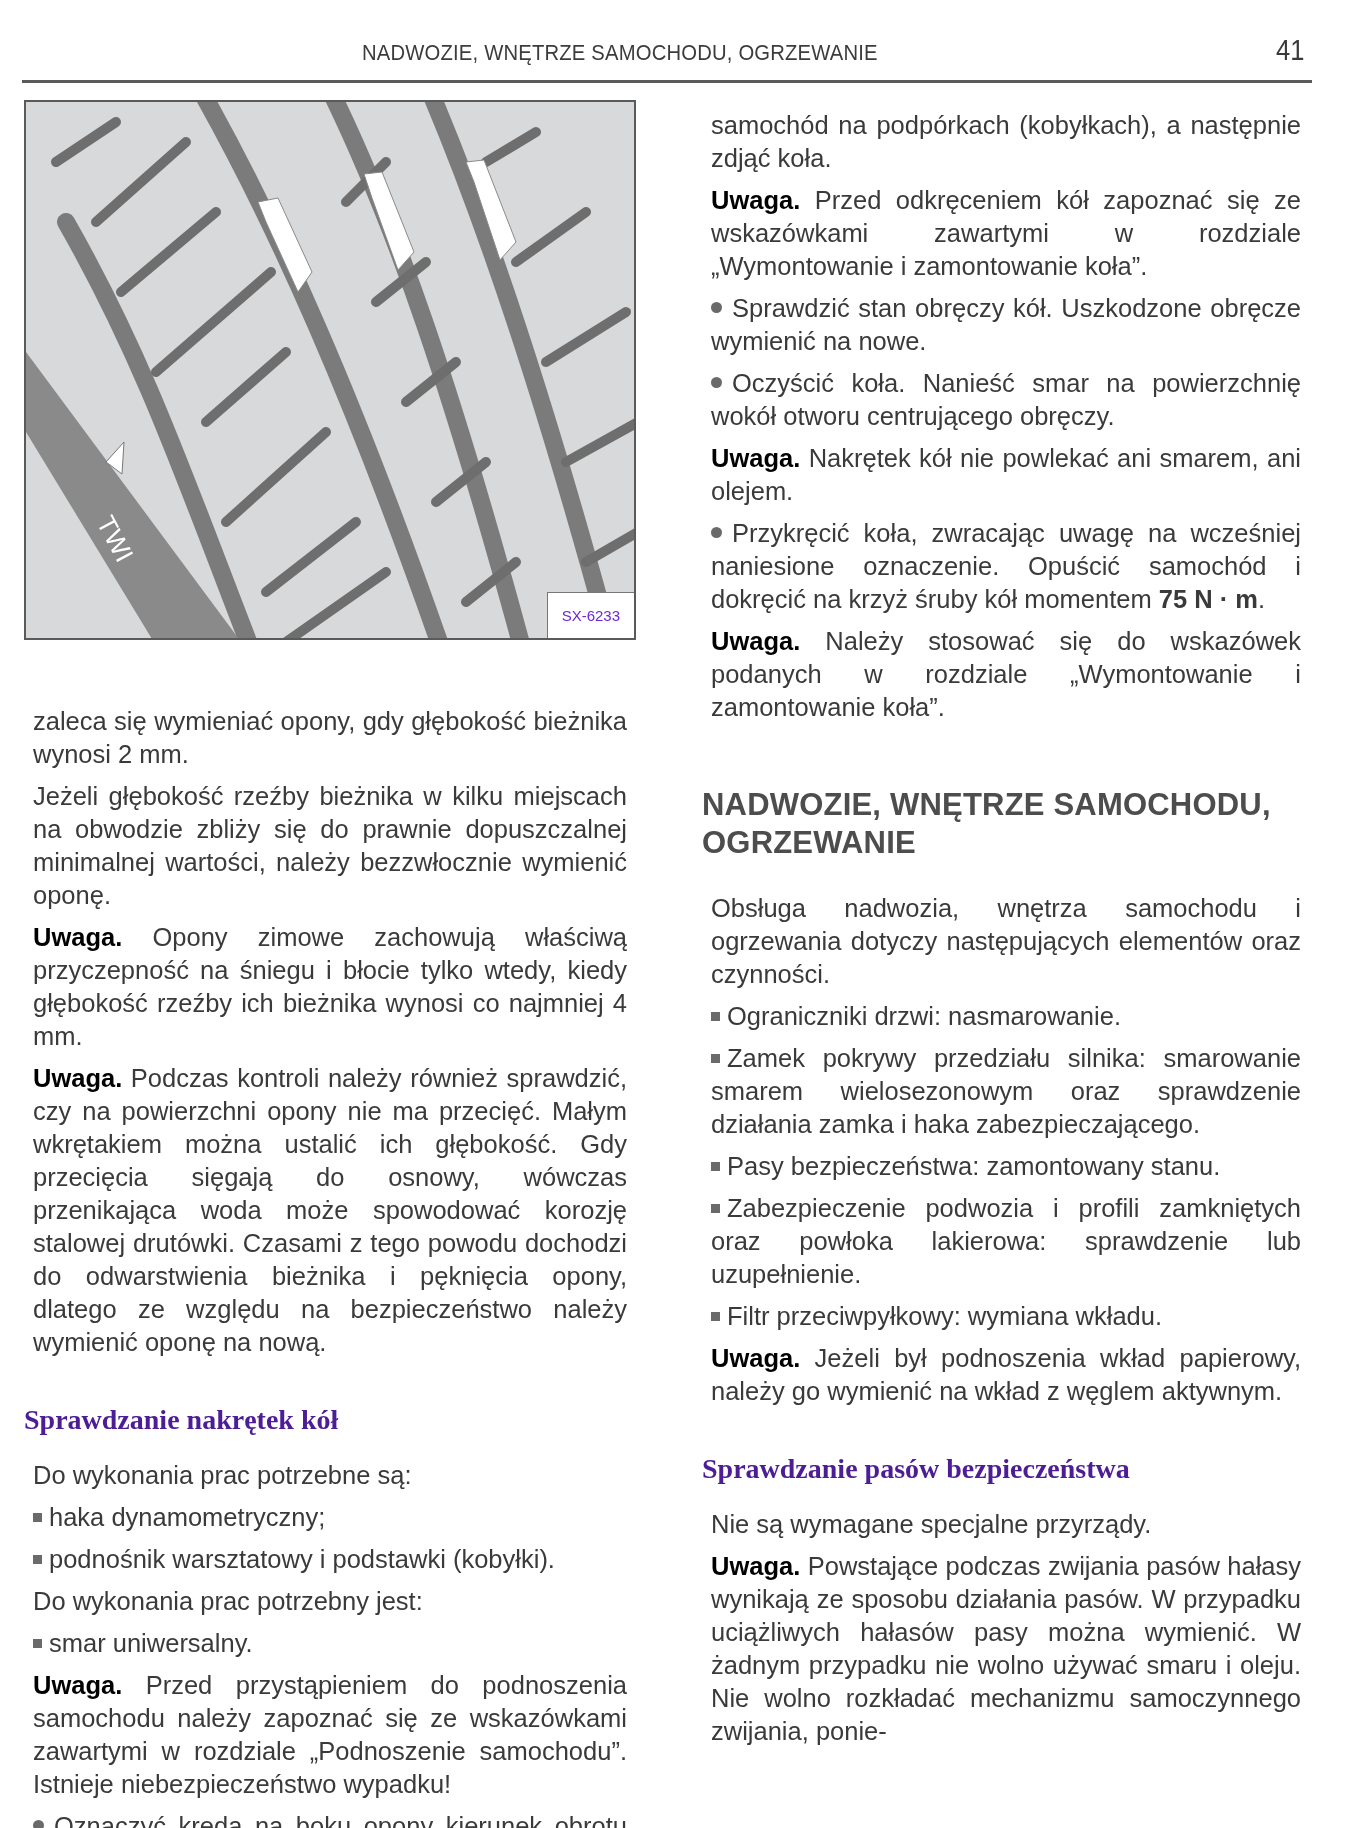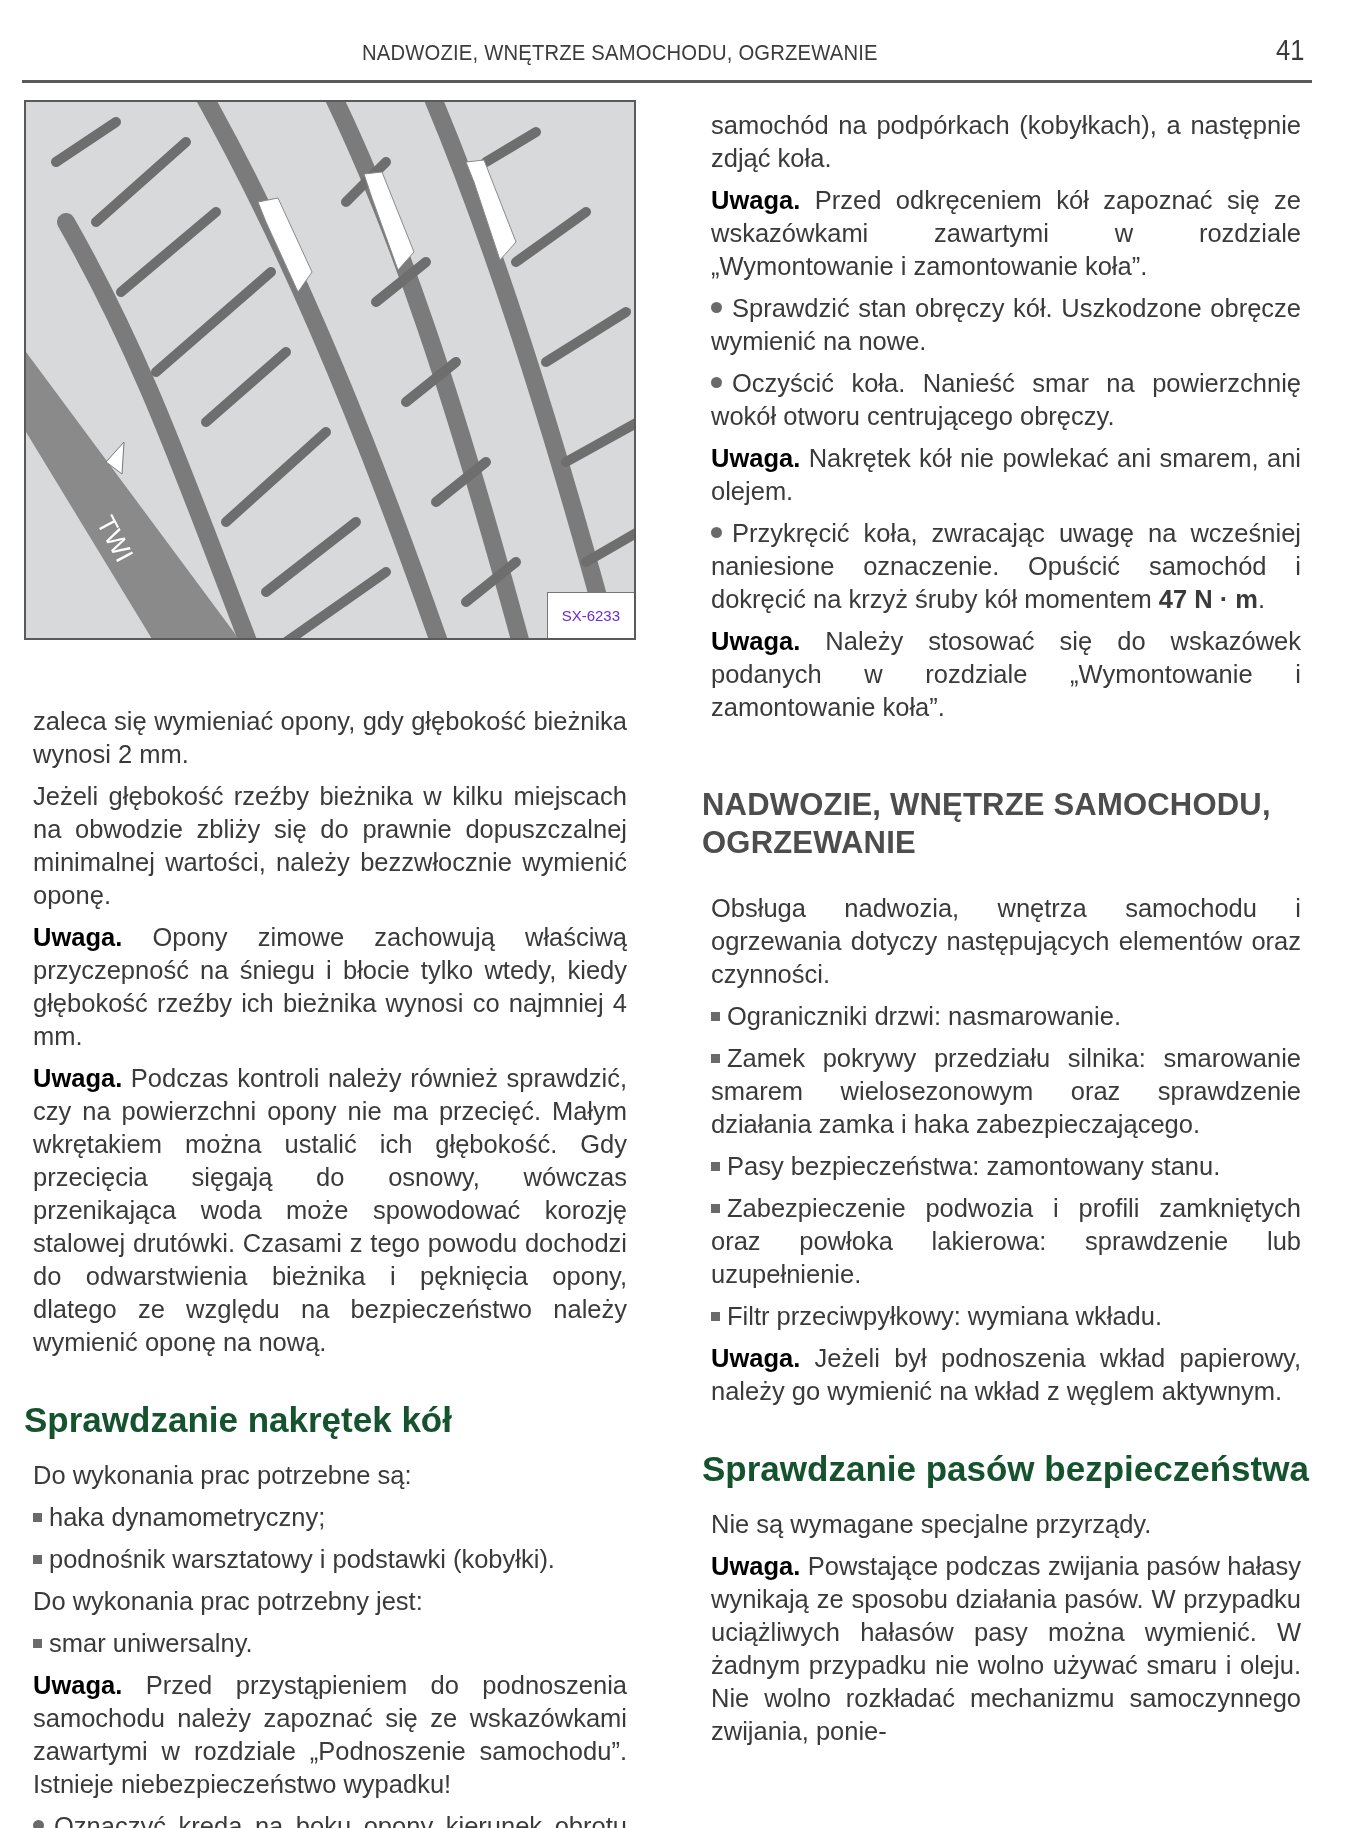--- a/index.html
+++ b/index.html
@@ -131,7 +131,7 @@
   <p class="bullet-dot">Sprawdzić stan obręczy kół. Uszkodzone obręcze wymienić na nowe.</p>
   <p class="bullet-dot">Oczyścić koła. Nanieść smar na powierzchnię wokół otworu centrującego obręczy.</p>
   <p><span class="lead">Uwaga.</span><span> Nakrętek kół nie powlekać ani smarem, ani olejem.</span></p>
-  <p class="bullet-dot"><span>Przykręcić koła, zwracając uwagę na wcześniej naniesione oznaczenie. Opuścić samochód i dokręcić na krzyż śruby kół momentem </span><span class="bold-num">47 N · m</span><span>.</span></p>
+  <p class="bullet-dot"><span>Przykręcić koła, zwracając uwagę na wcześniej naniesione oznaczenie. Opuścić samochód i dokręcić na krzyż śruby kół momentem </span><span class="bold-num">75 N · m</span><span>.</span></p>
   <p><span class="lead">Uwaga.</span><span> Należy stosować się do wskazówek podanych w rozdziale „Wymontowanie i zamontowanie koła”.</span></p>
 
   <div class="chapter-heading">NADWOZIE, WNĘTRZE SAMOCHODU, OGRZEWANIE</div>

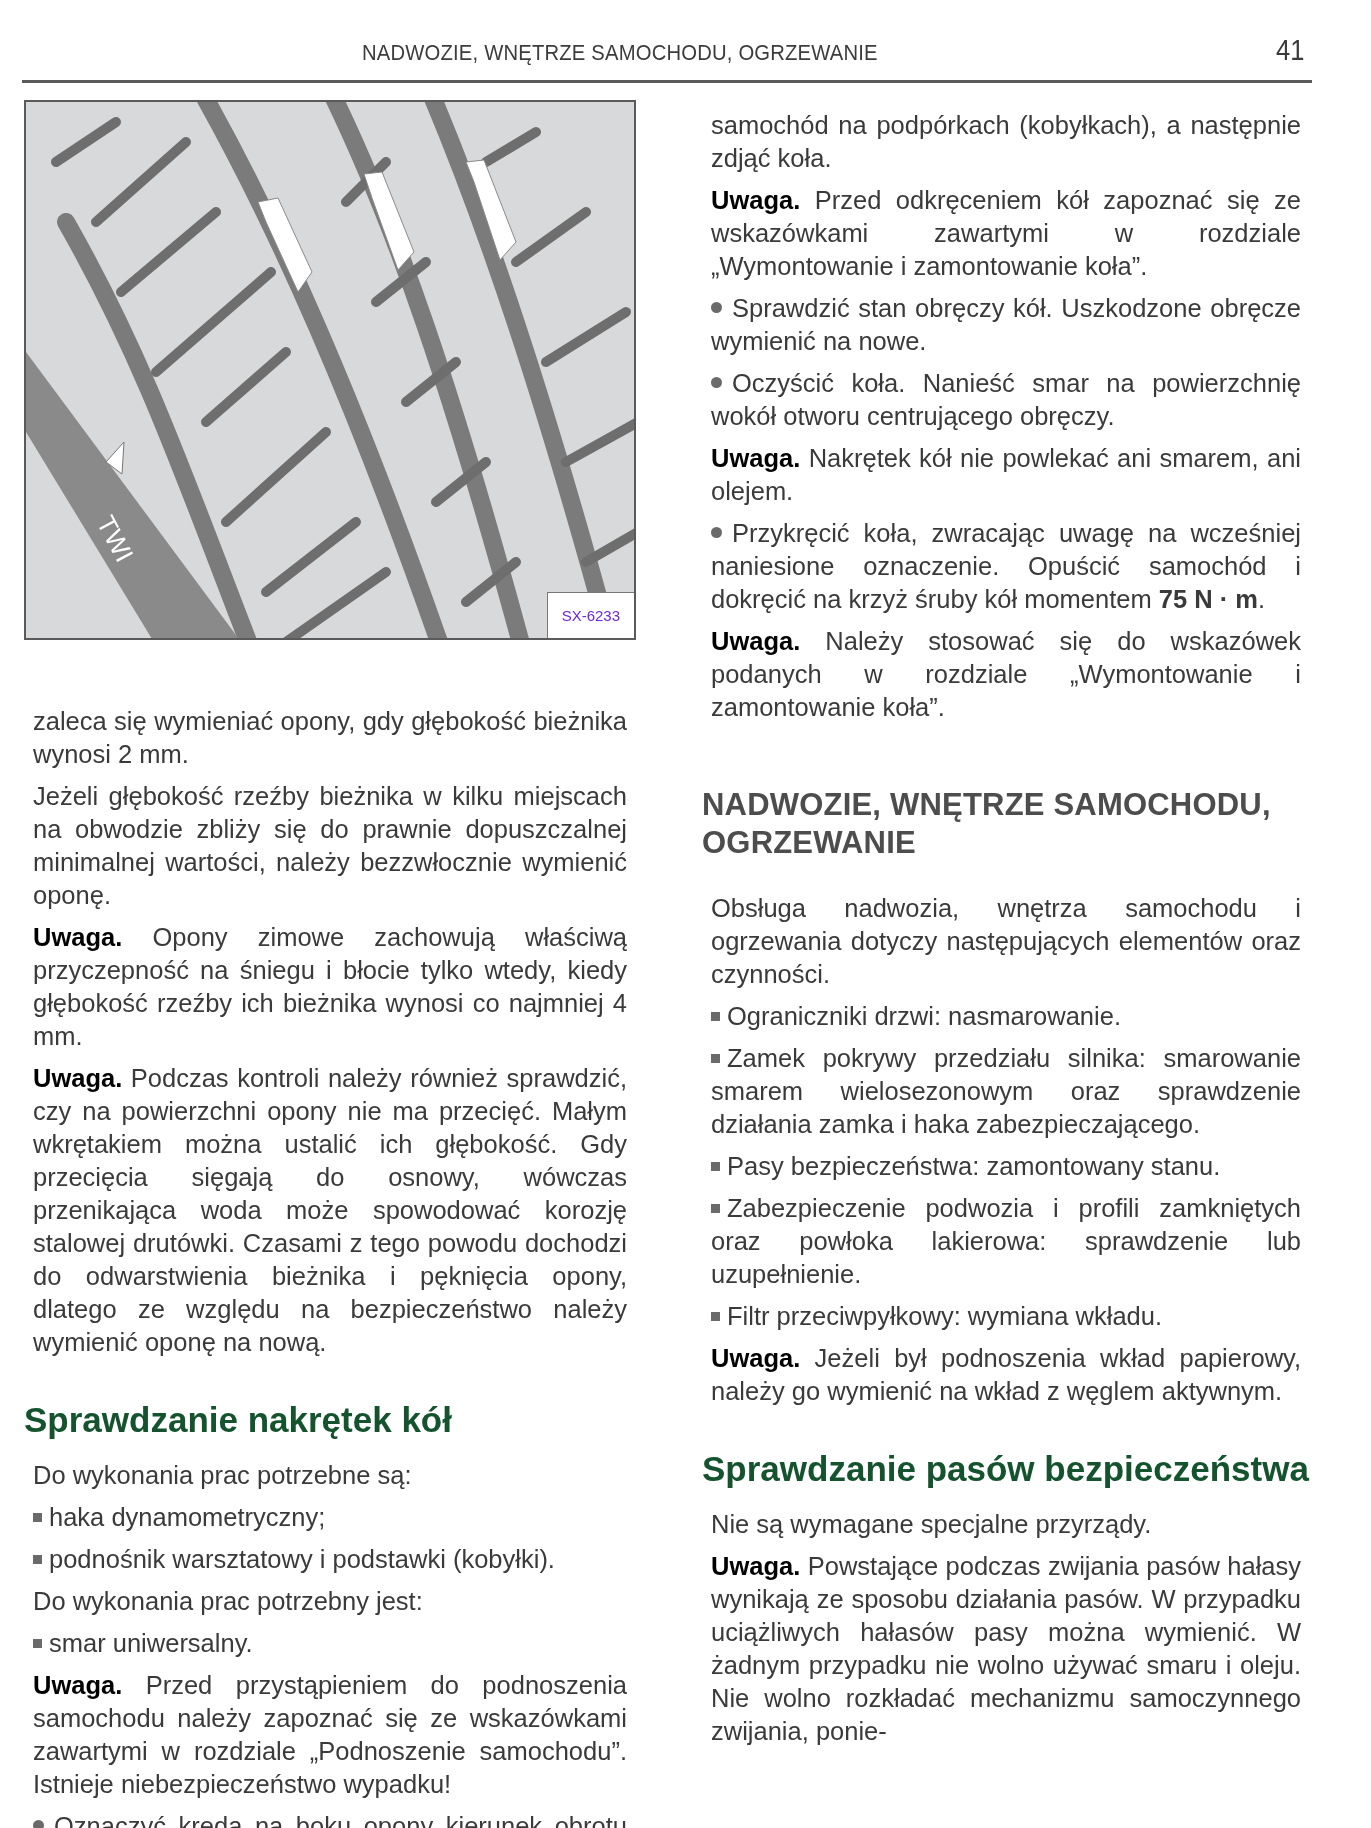--- a/index.html
+++ b/index.html
@@ -35,7 +35,7 @@
   .gap-after-figure { height: 56px; }
   .lead { font-weight: bold; color: #000000; }
   .section-heading {
-    font-weight: bold; font-size: 35px; color: #14532d; margin: 44px 0 22px 0; line-height: 34px;
+    font-weight: bold; font-size: 28px; color: #4c1d95; margin: 44px 0 22px 0; line-height: 34px; font-family: Liberation Serif, serif;
   }
   .chapter-heading {
     font-weight: bold; font-size: 31px; color: #4d4d4d; line-height: 38px; margin: 62px 0 30px 0;

